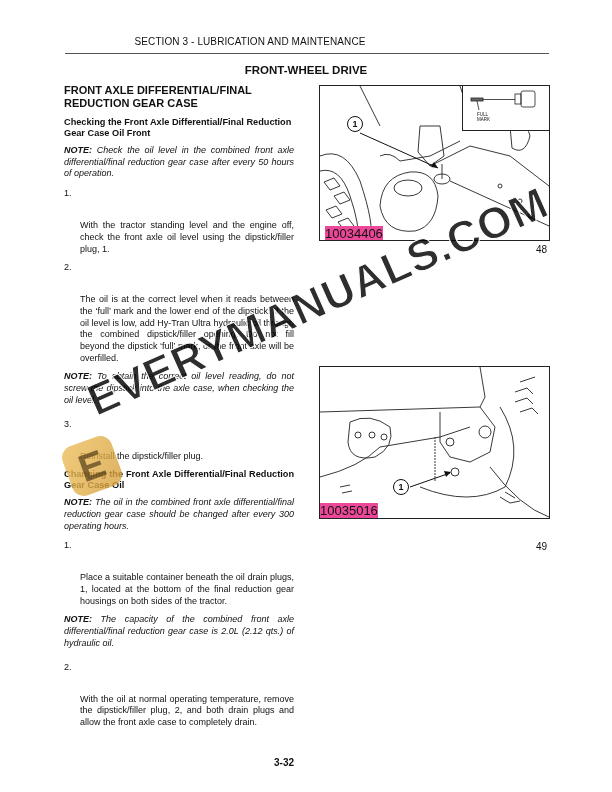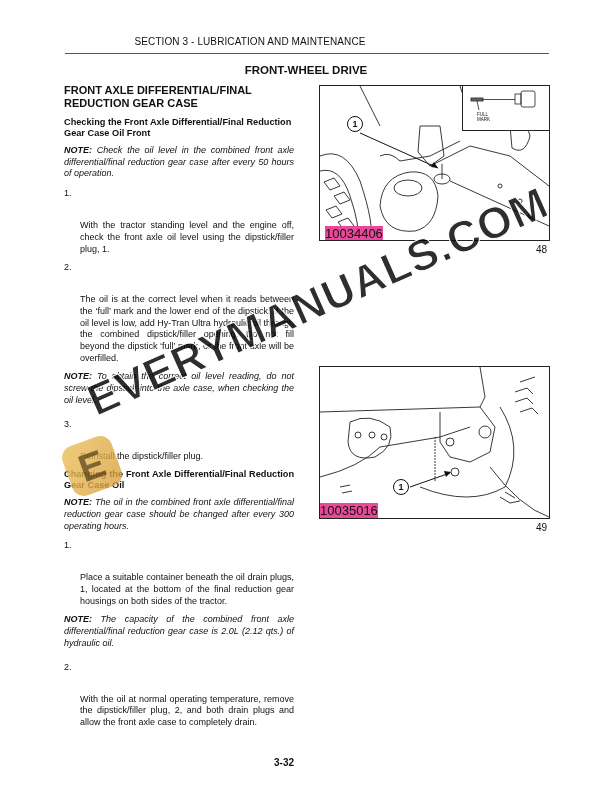--- a/index.html
+++ b/index.html
@@ -140,7 +140,7 @@
   <div class="callout" style="left:73px; top:112px;">1</div>
   <div class="fig-id" style="left:0; top:136px;">10035016</div>
 </div>
-<div class="fig-num" style="left:536px; top:522px;text-align:center;">49</div>
+<div class="fig-num" style="left:536px; top:541px;text-align:center;">49</div>
 
 <div class="wm-logo">E</div>
 <div class="watermark">EVERYMANUALS.COM</div>

